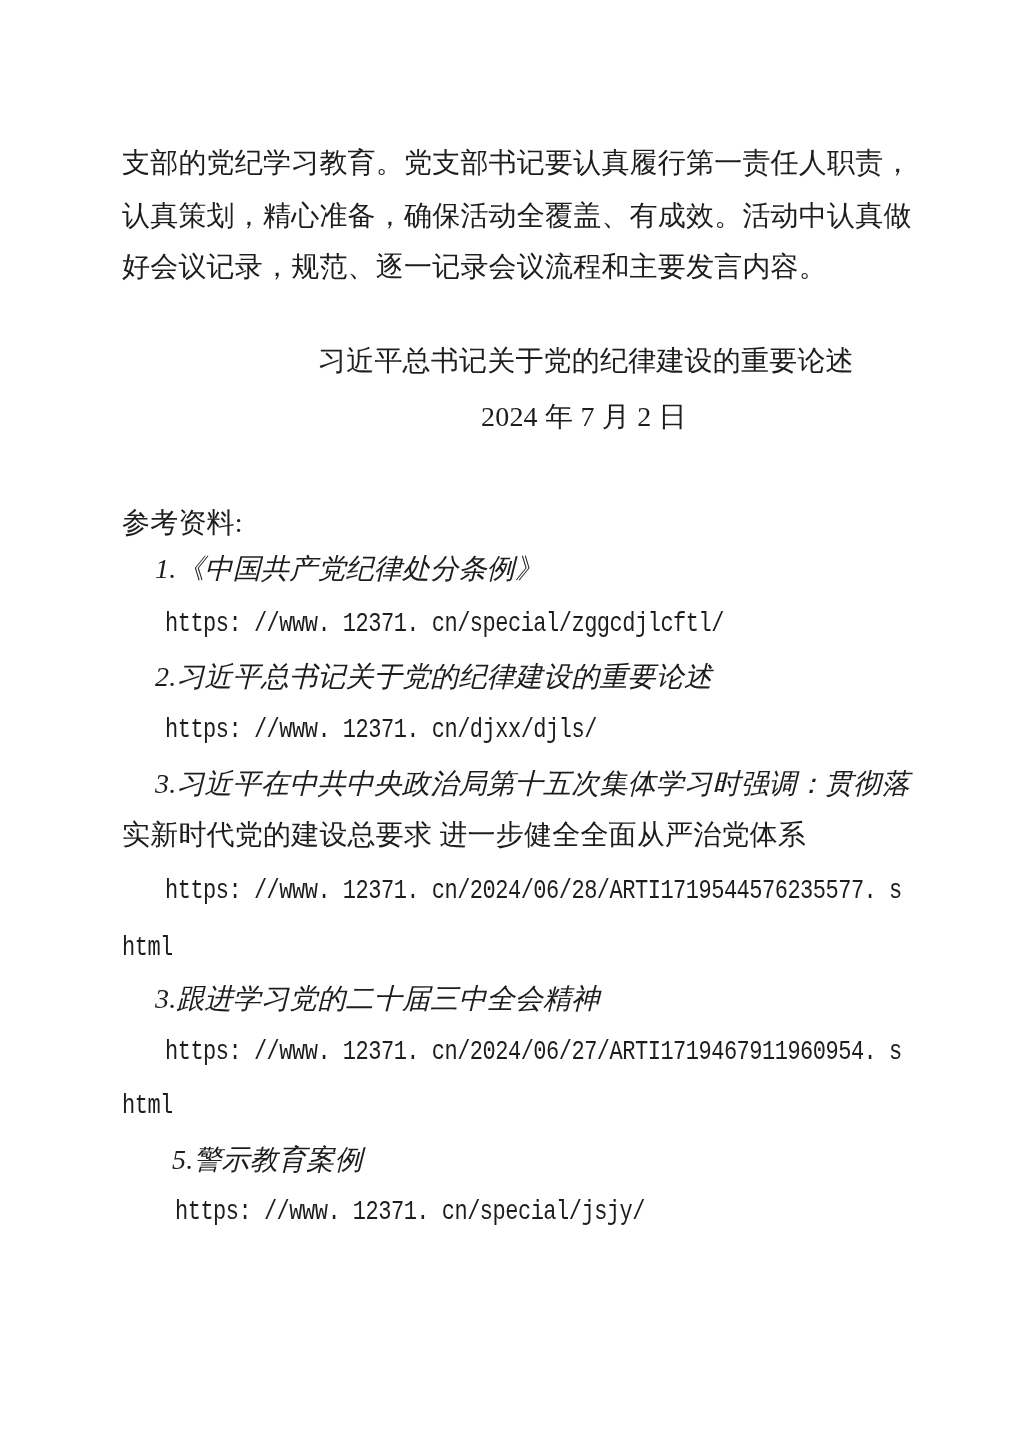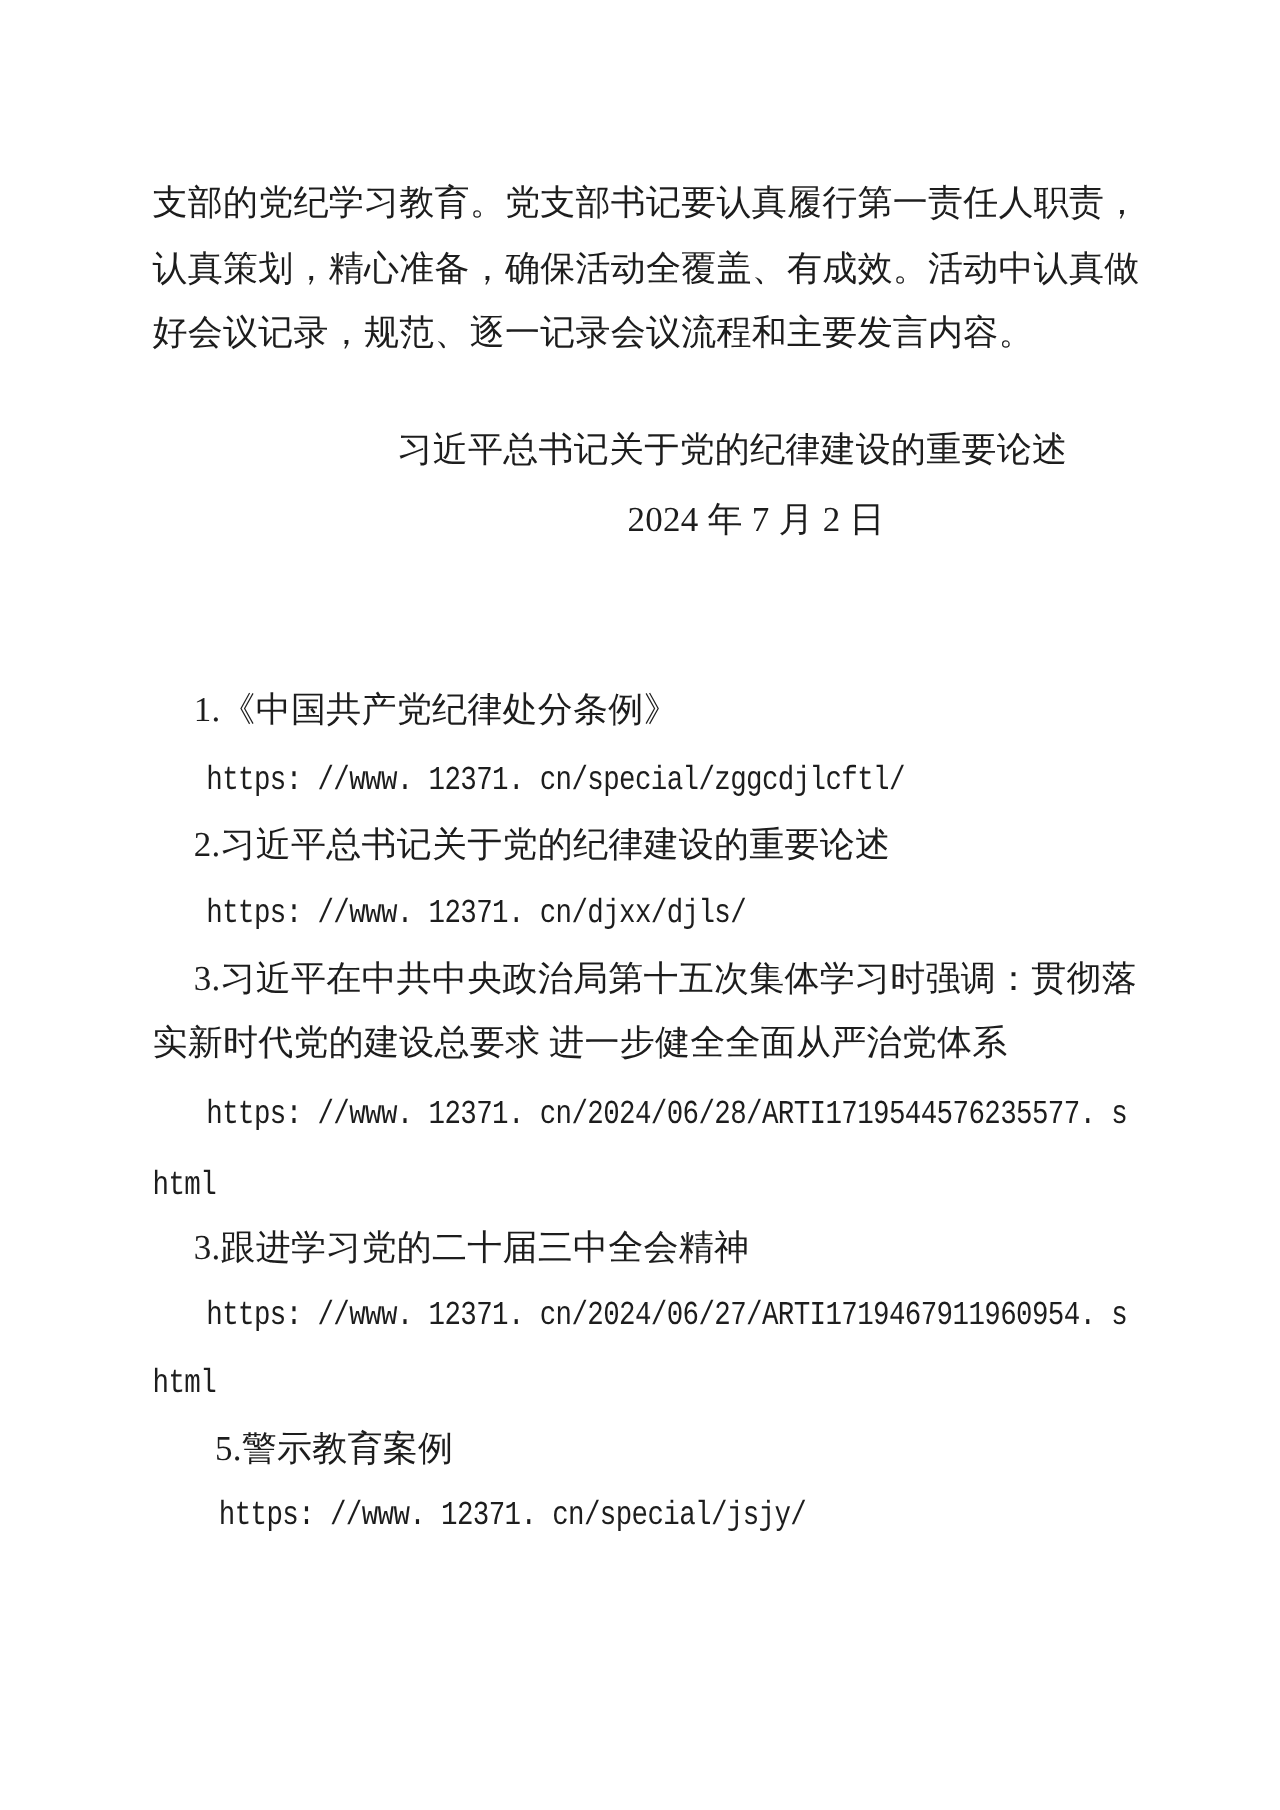--- a/index.html
+++ b/index.html
@@ -49,7 +49,7 @@
     left: 318px;
   }
   .ln.date {
-    left: 502px;
+    left: 481px;
   }
 </style>
 </head>

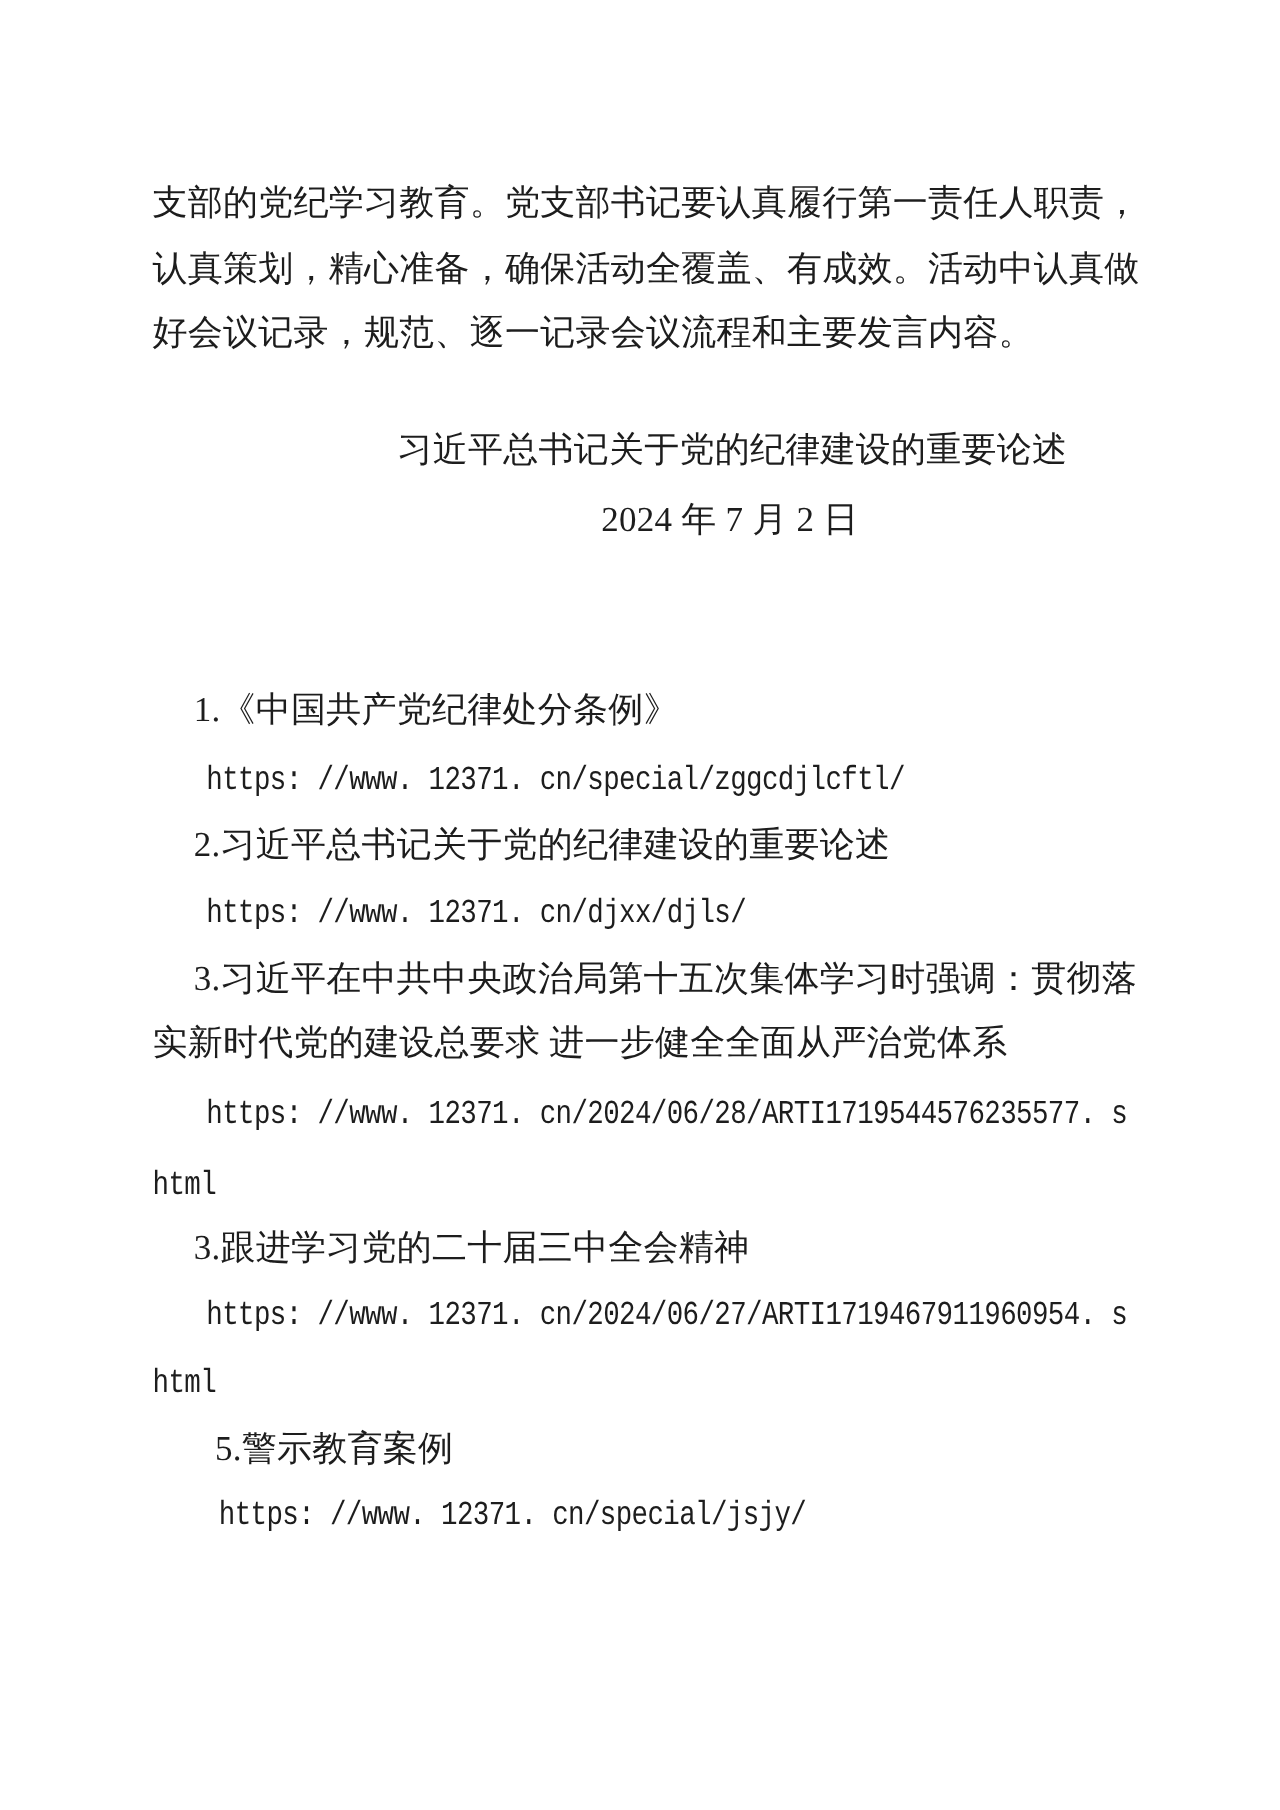--- a/index.html
+++ b/index.html
@@ -64,6 +64,7 @@
   <div class="ln sig" style="top:334px">习近平总书记关于党的纪律建设的重要论述</div>
   <div class="ln date" style="top:390px">2024 年 7 月 2 日</div>
 
+  <div class="ln" style="top:496px">参考资料:</div>
 
   <div class="ln item" style="top:542px">1.《中国共产党纪律处分条例》</div>
   <div class="ln url" style="top:598px">https: //www. 12371. cn/special/zggcdjlcftl/</div>

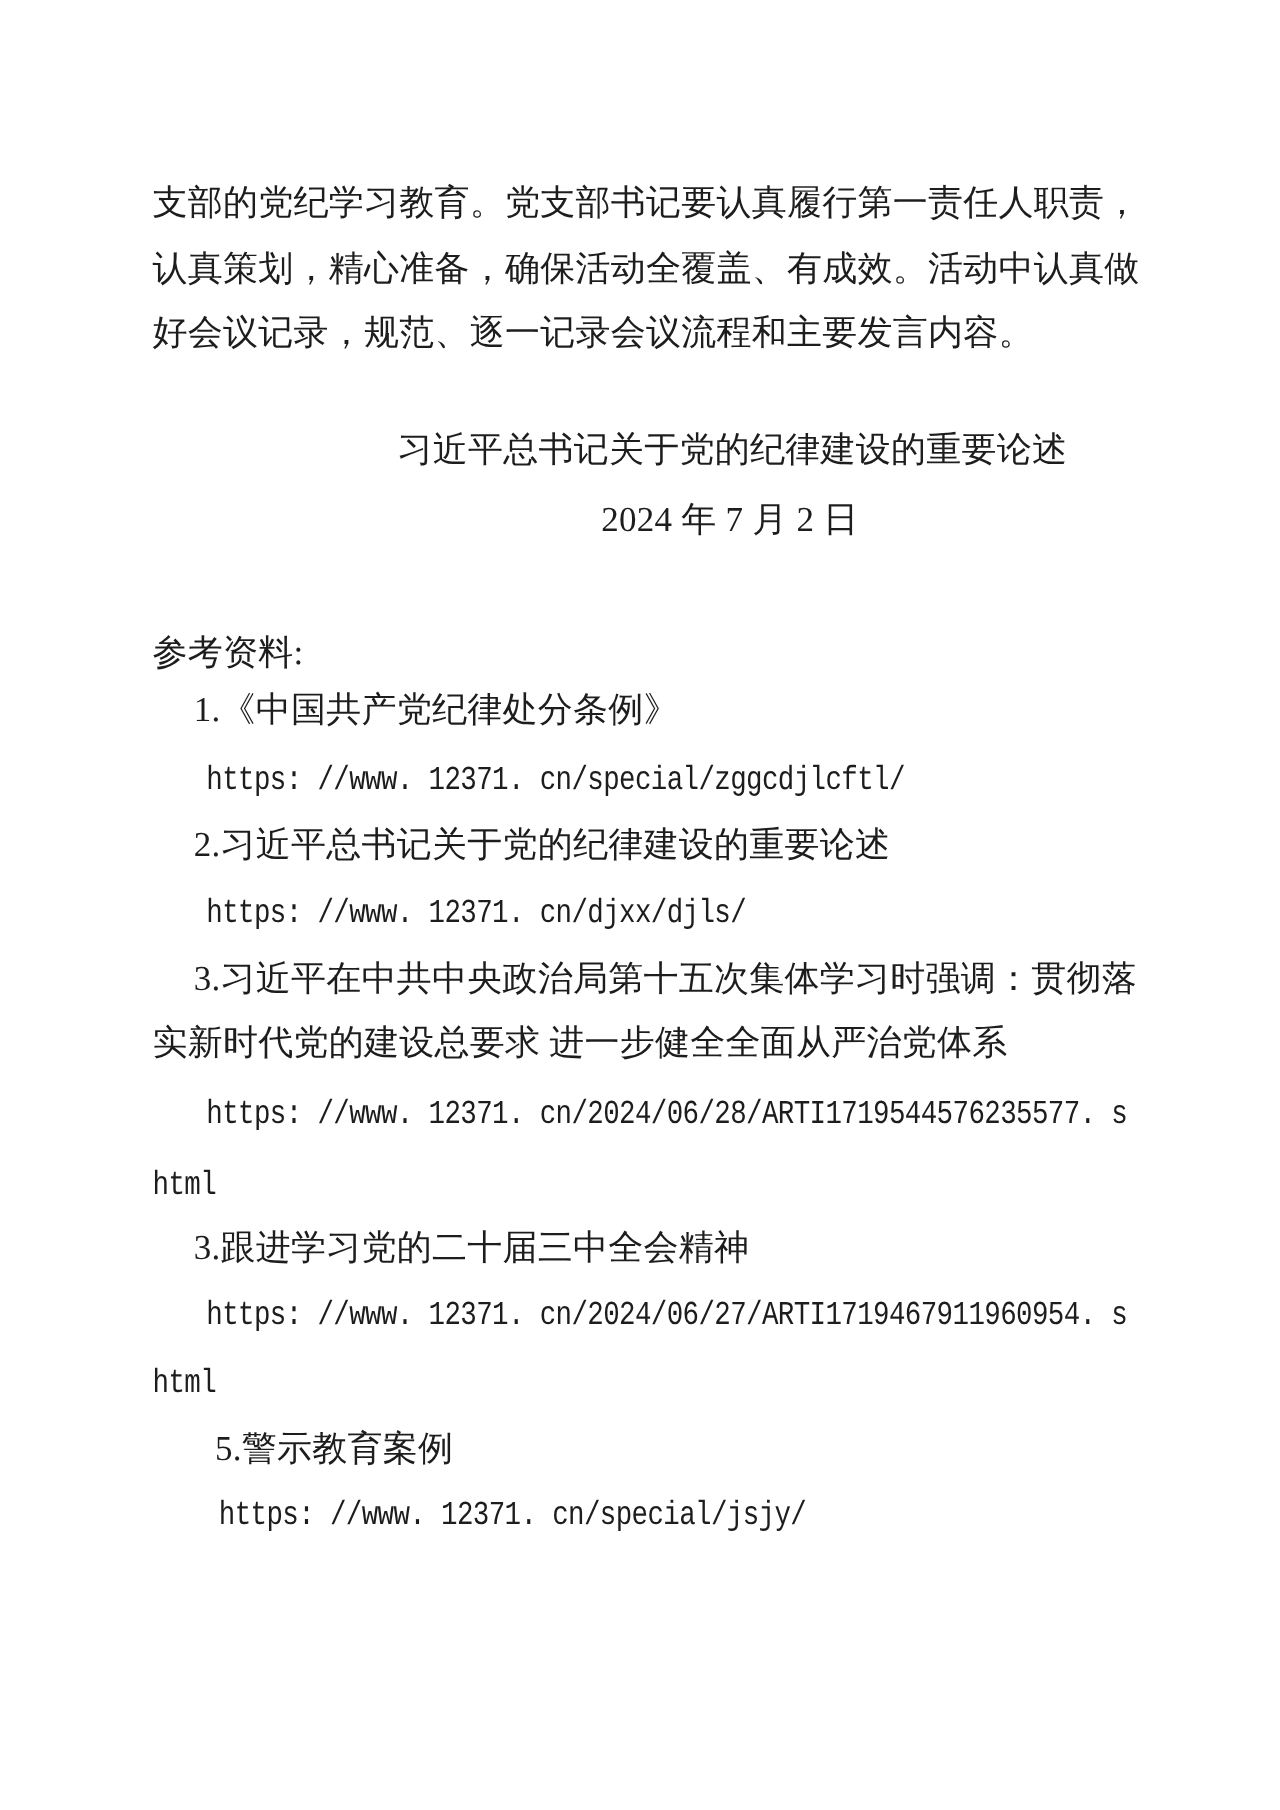--- a/index.html
+++ b/index.html
@@ -27,6 +27,7 @@
   }
   .ln.item {
     left: 155px;
+    font-style: italic;
   }
   .ln.item5 {
     left: 172px;

